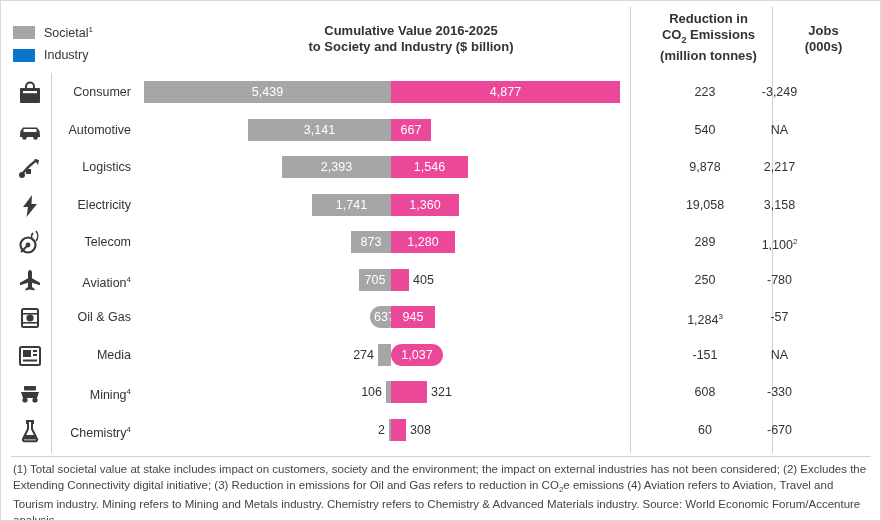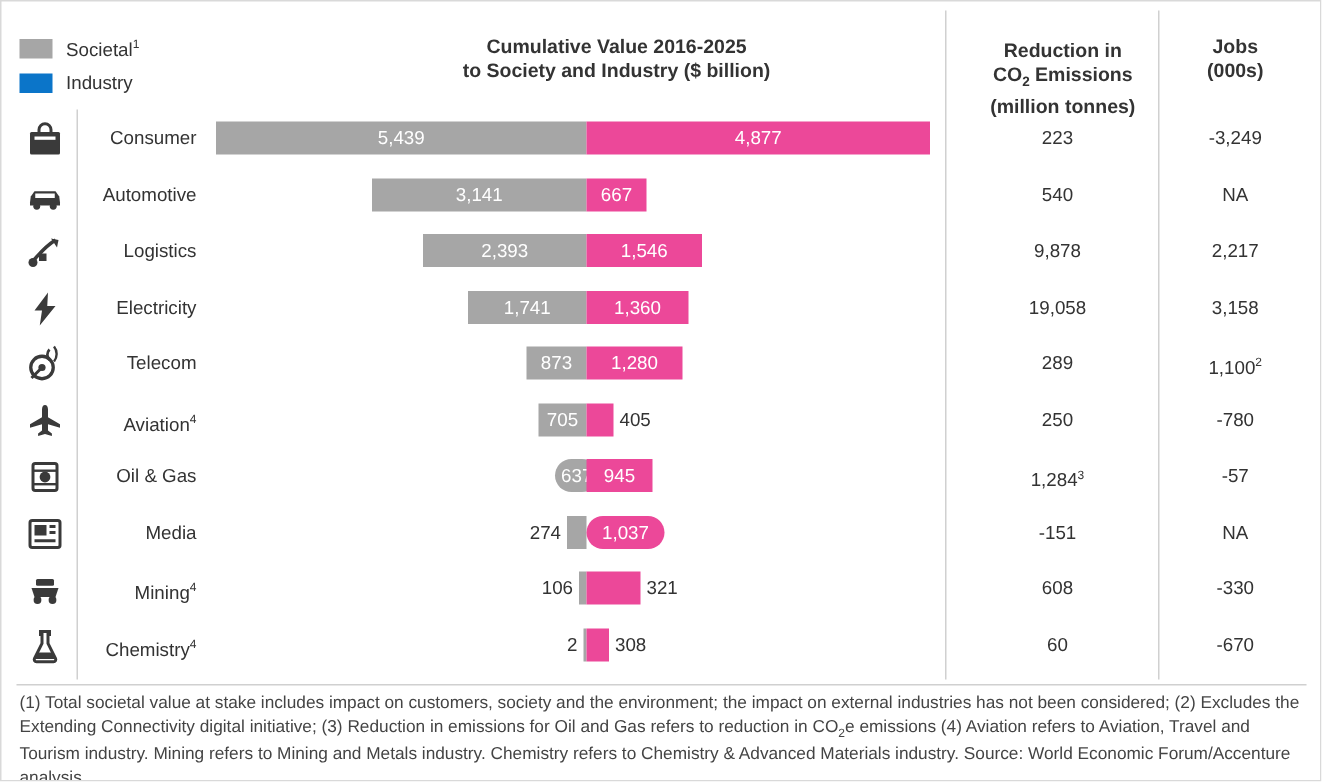--- a/index.html
+++ b/index.html
@@ -66,7 +66,6 @@
     left: 640px;
     top: 10px;
     width: 135px;
-    margin-top: 15px;
   }
   #head-jobs {
     left: 775px;

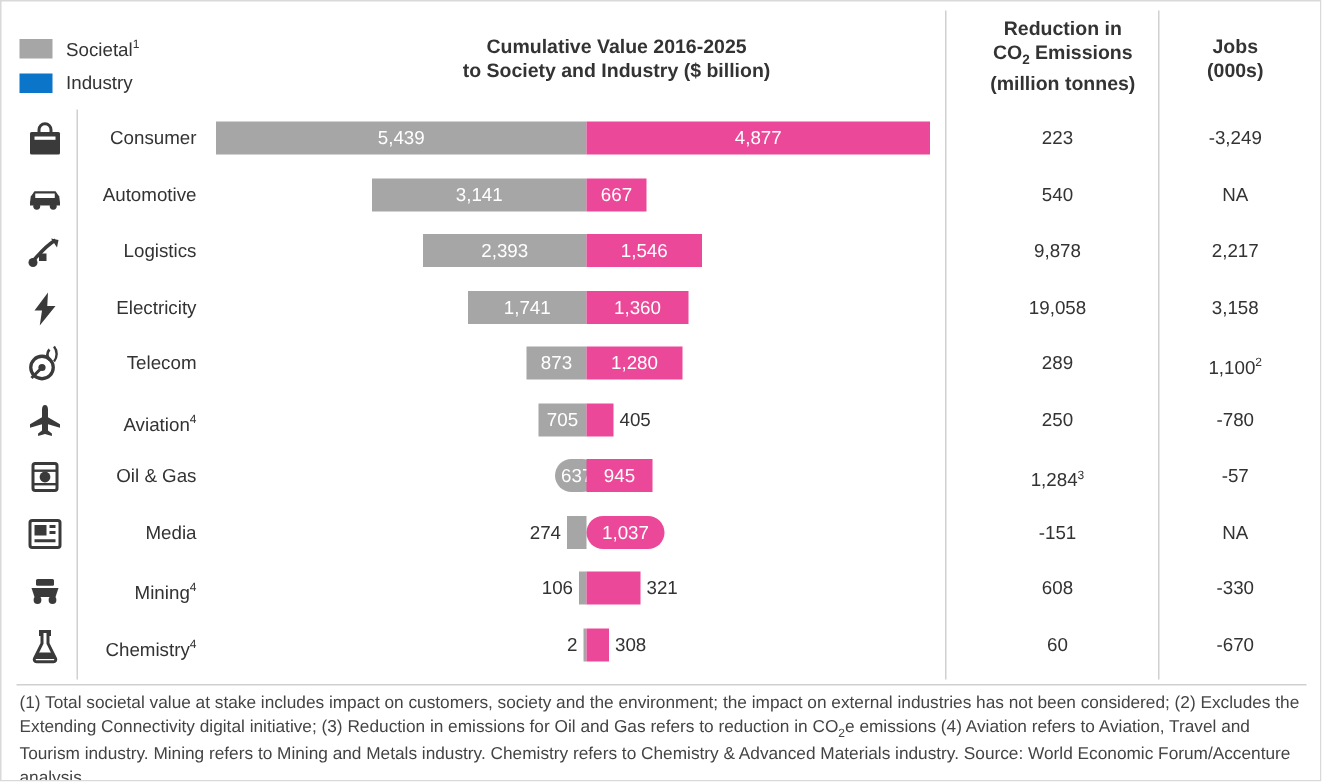--- a/index.html
+++ b/index.html
@@ -166,7 +166,7 @@
   }
   .num-cell sup { font-size: 8px; }
   .co2  { left: 640px; width: 128px; }
-  .jobs { left: 775px; width: 95px; }
+  .jobs { left: 731px; width: 95px; }
 
   
   .footnote-rule {

